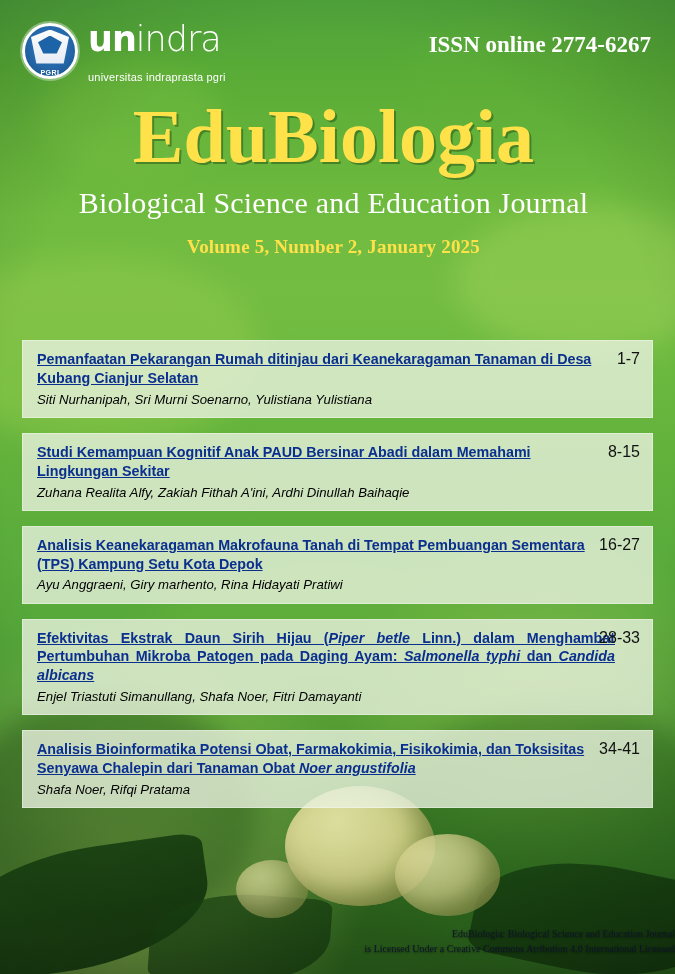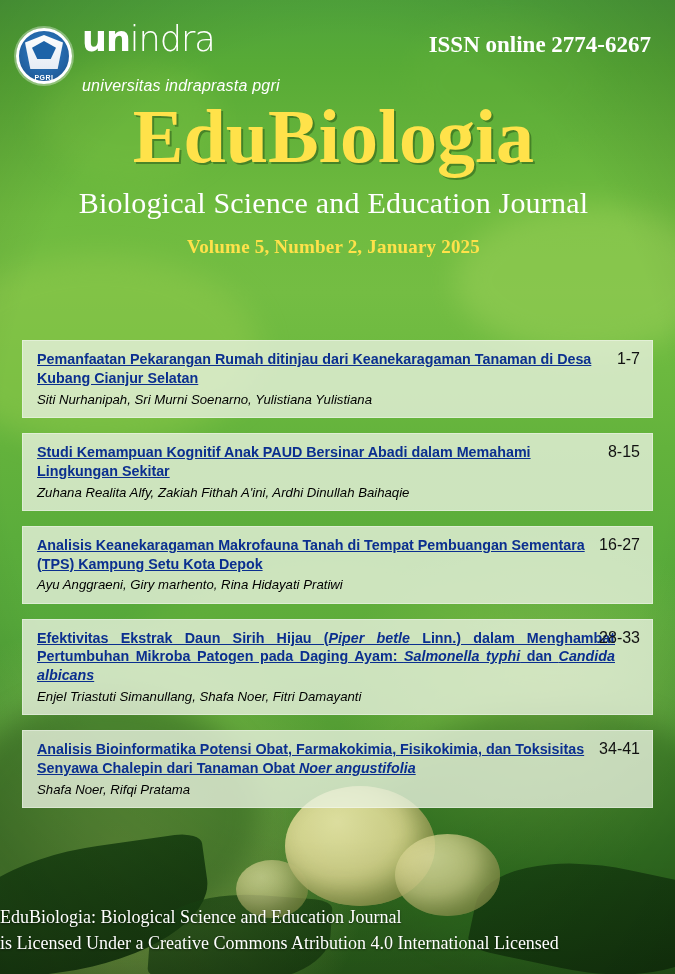--- a/index.html
+++ b/index.html
@@ -77,7 +77,7 @@
   
   .header {
     position: absolute; top: 0; left: 0; right: 0; height: 96px;
-    padding: 18px 24px 0 16px;
+    padding: 18px 24px 0 22px;
     display: flex; align-items: flex-start; justify-content: space-between;
   }
   .logo-wrap { display: flex; align-items: center; gap: 10px; }

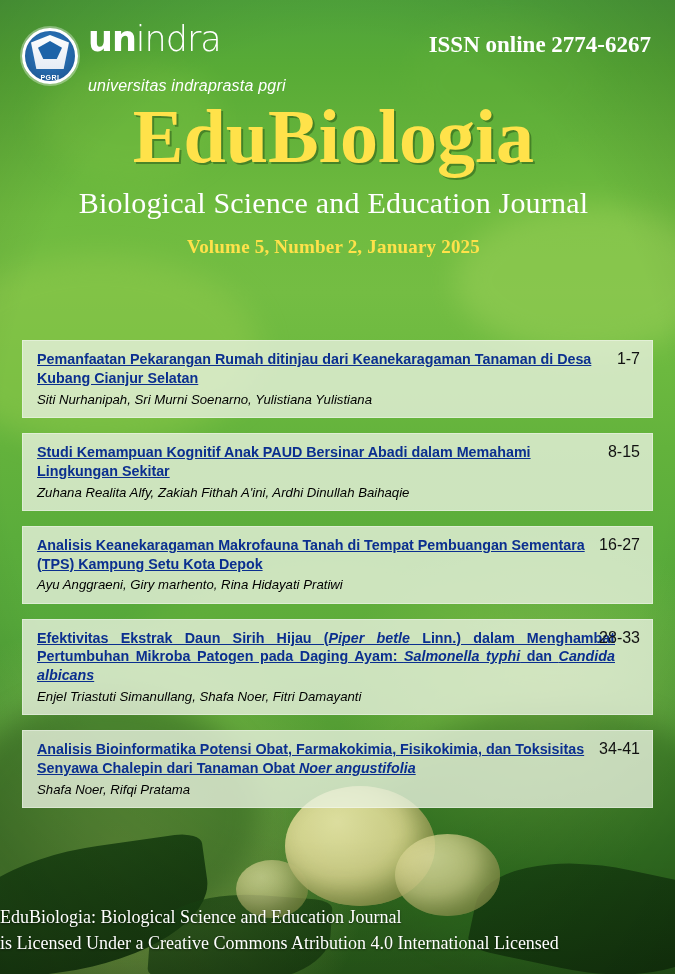--- a/index.html
+++ b/index.html
@@ -111,8 +111,8 @@
   }
   .logo-text .word .light { font-weight: 300; }
   .logo-text .tag {
-    margin-top: 21px;
-    font-size: 16px; color: #ffffff; letter-spacing: .2px; font-weight: 400; font-style: italic;
+    margin-top: 15px;
+    font-size: 11px; color: #ffffff; letter-spacing: .2px; font-weight: 400;
   }
   .issn {
     font-family: "Liberation Serif", serif;

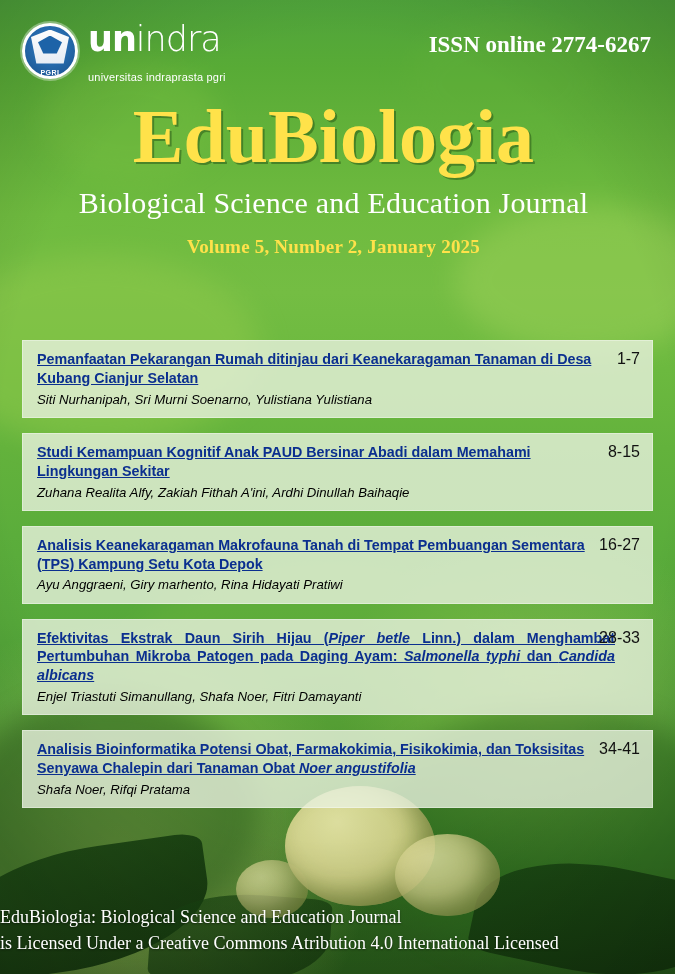--- a/index.html
+++ b/index.html
@@ -174,9 +174,9 @@
   
   .footer {
     position: absolute; left: 0; right: 0; bottom: 18px;
-    text-align: left;
-    font-family: "Liberation Serif", serif;
-    font-size: 18px; color: #ffffff; line-height: 1.45;
+    text-align: right;
+    font-family: "Liberation Serif", serif;
+    font-size: 10px; color: #0f172a; line-height: 1.45;
     text-shadow: 0 1px 2px rgba(0,0,0,.5);
   }
 </style>

